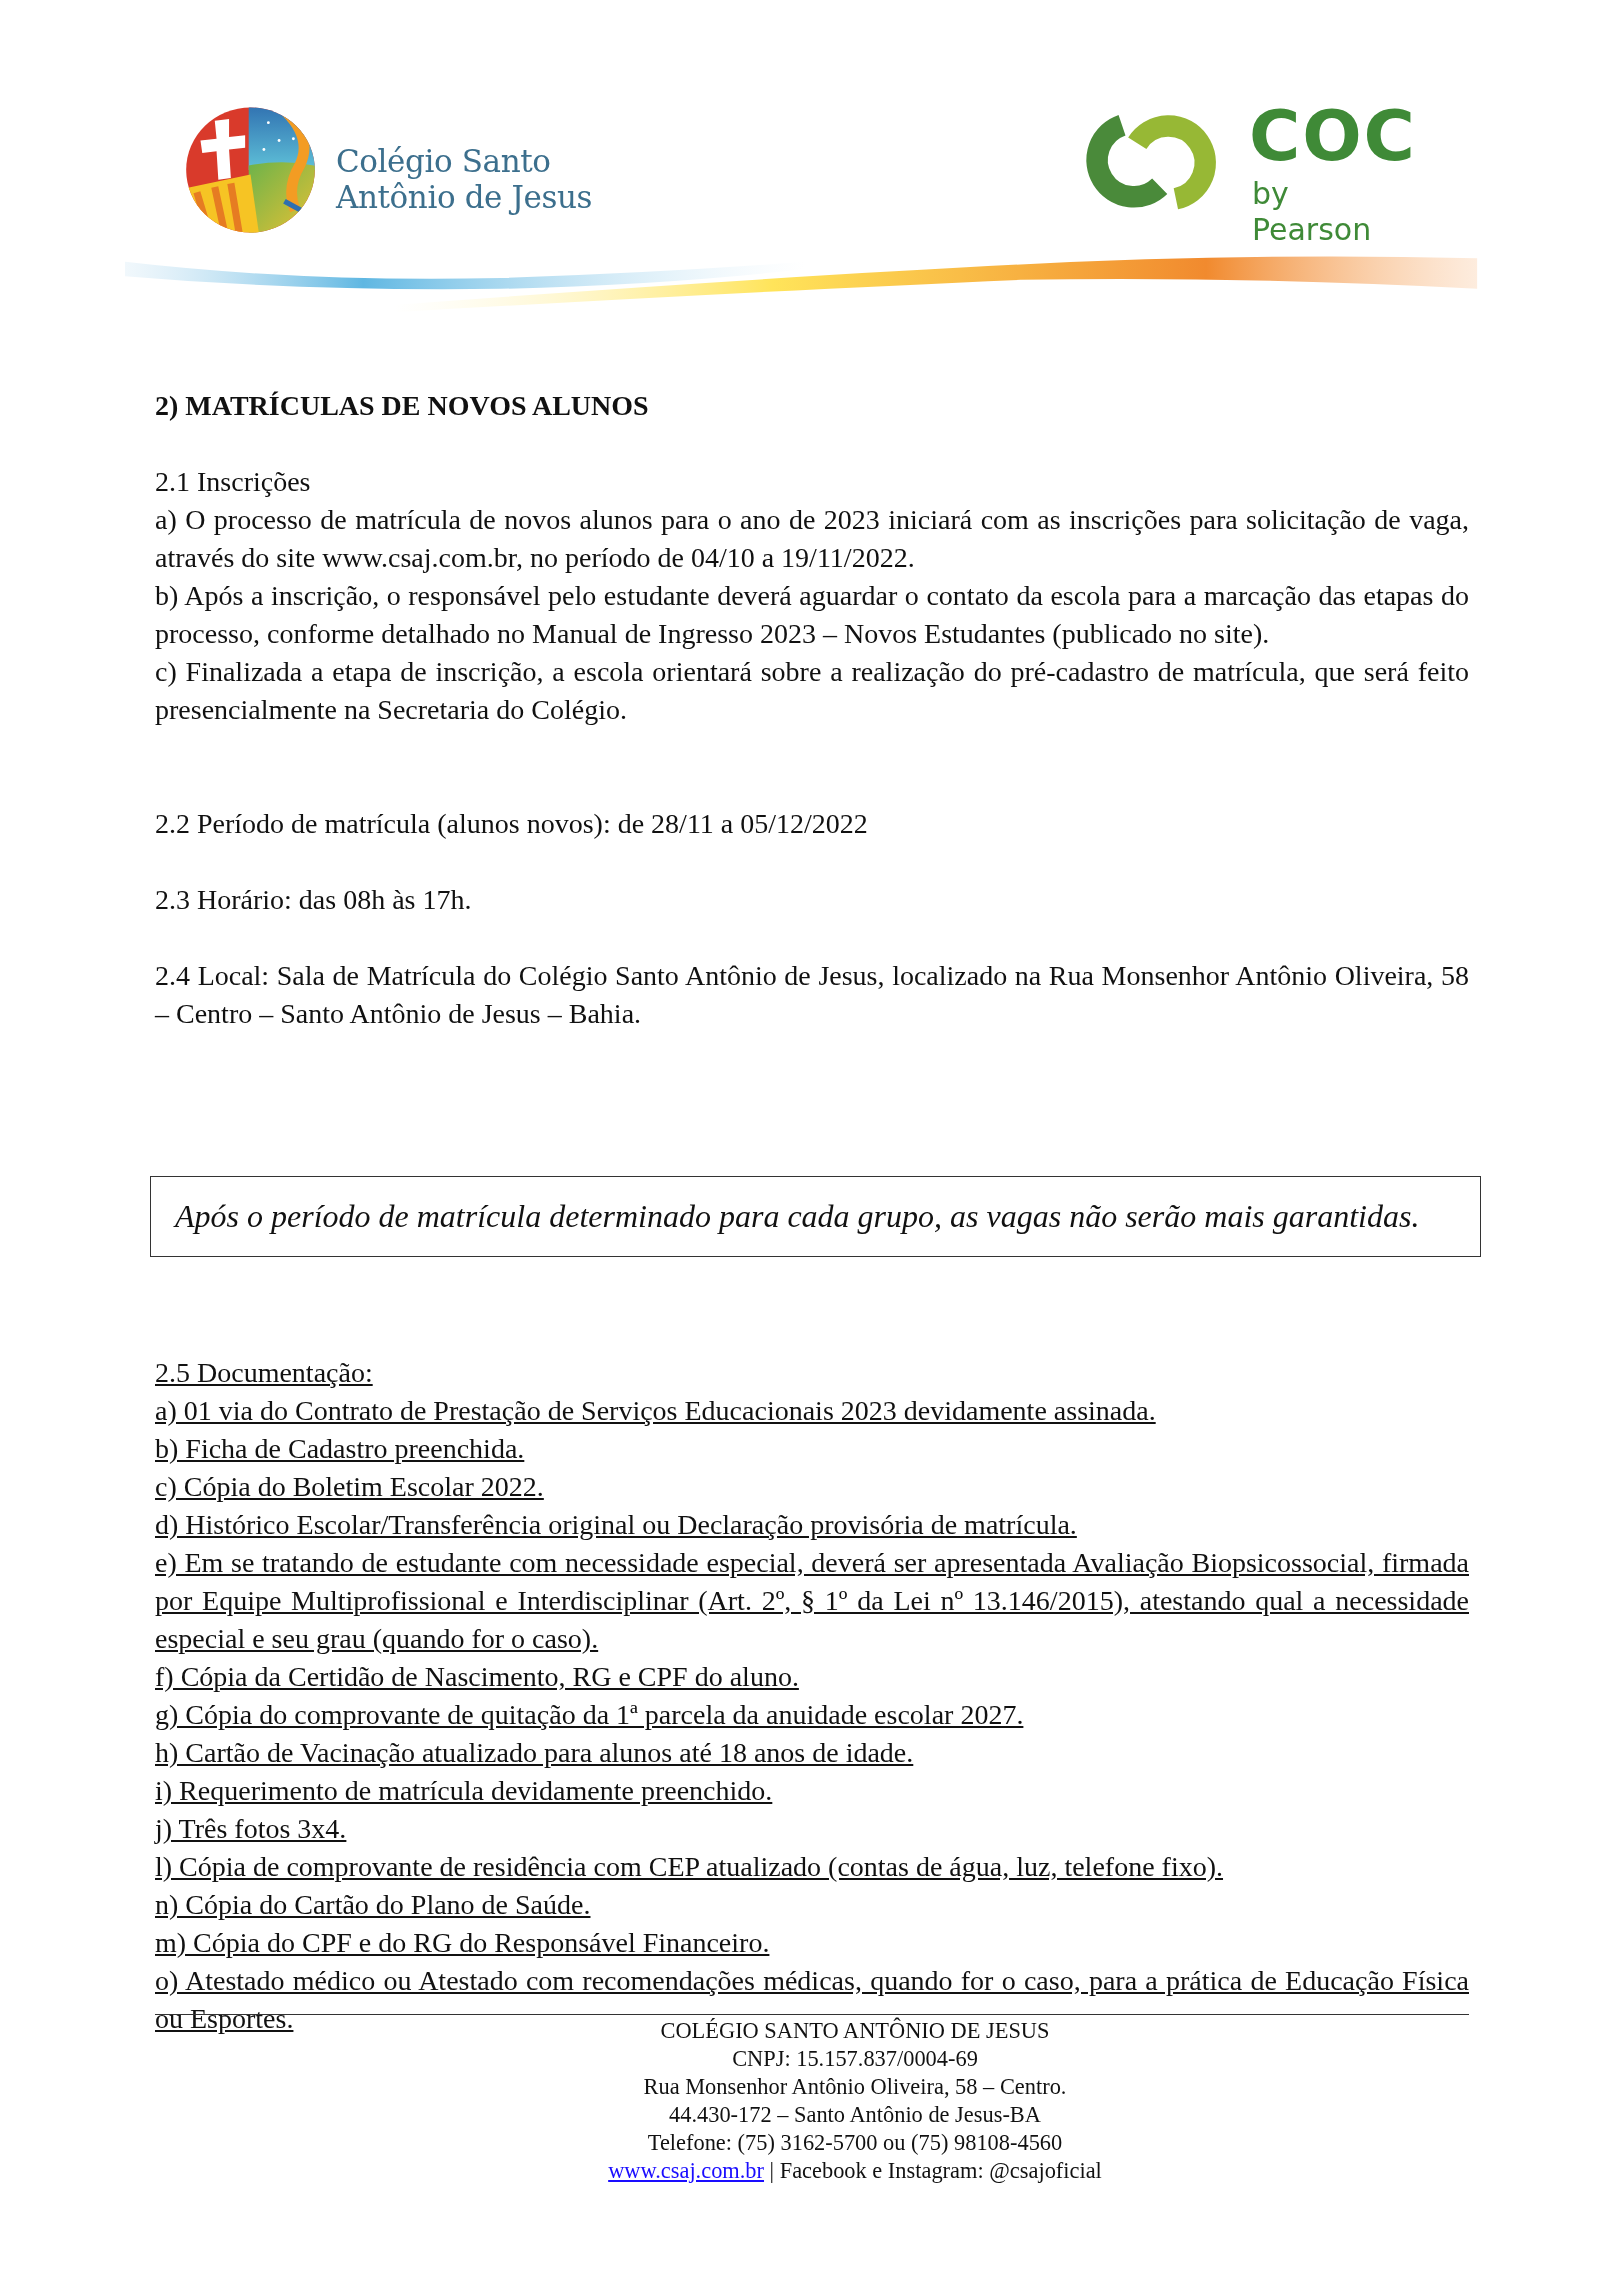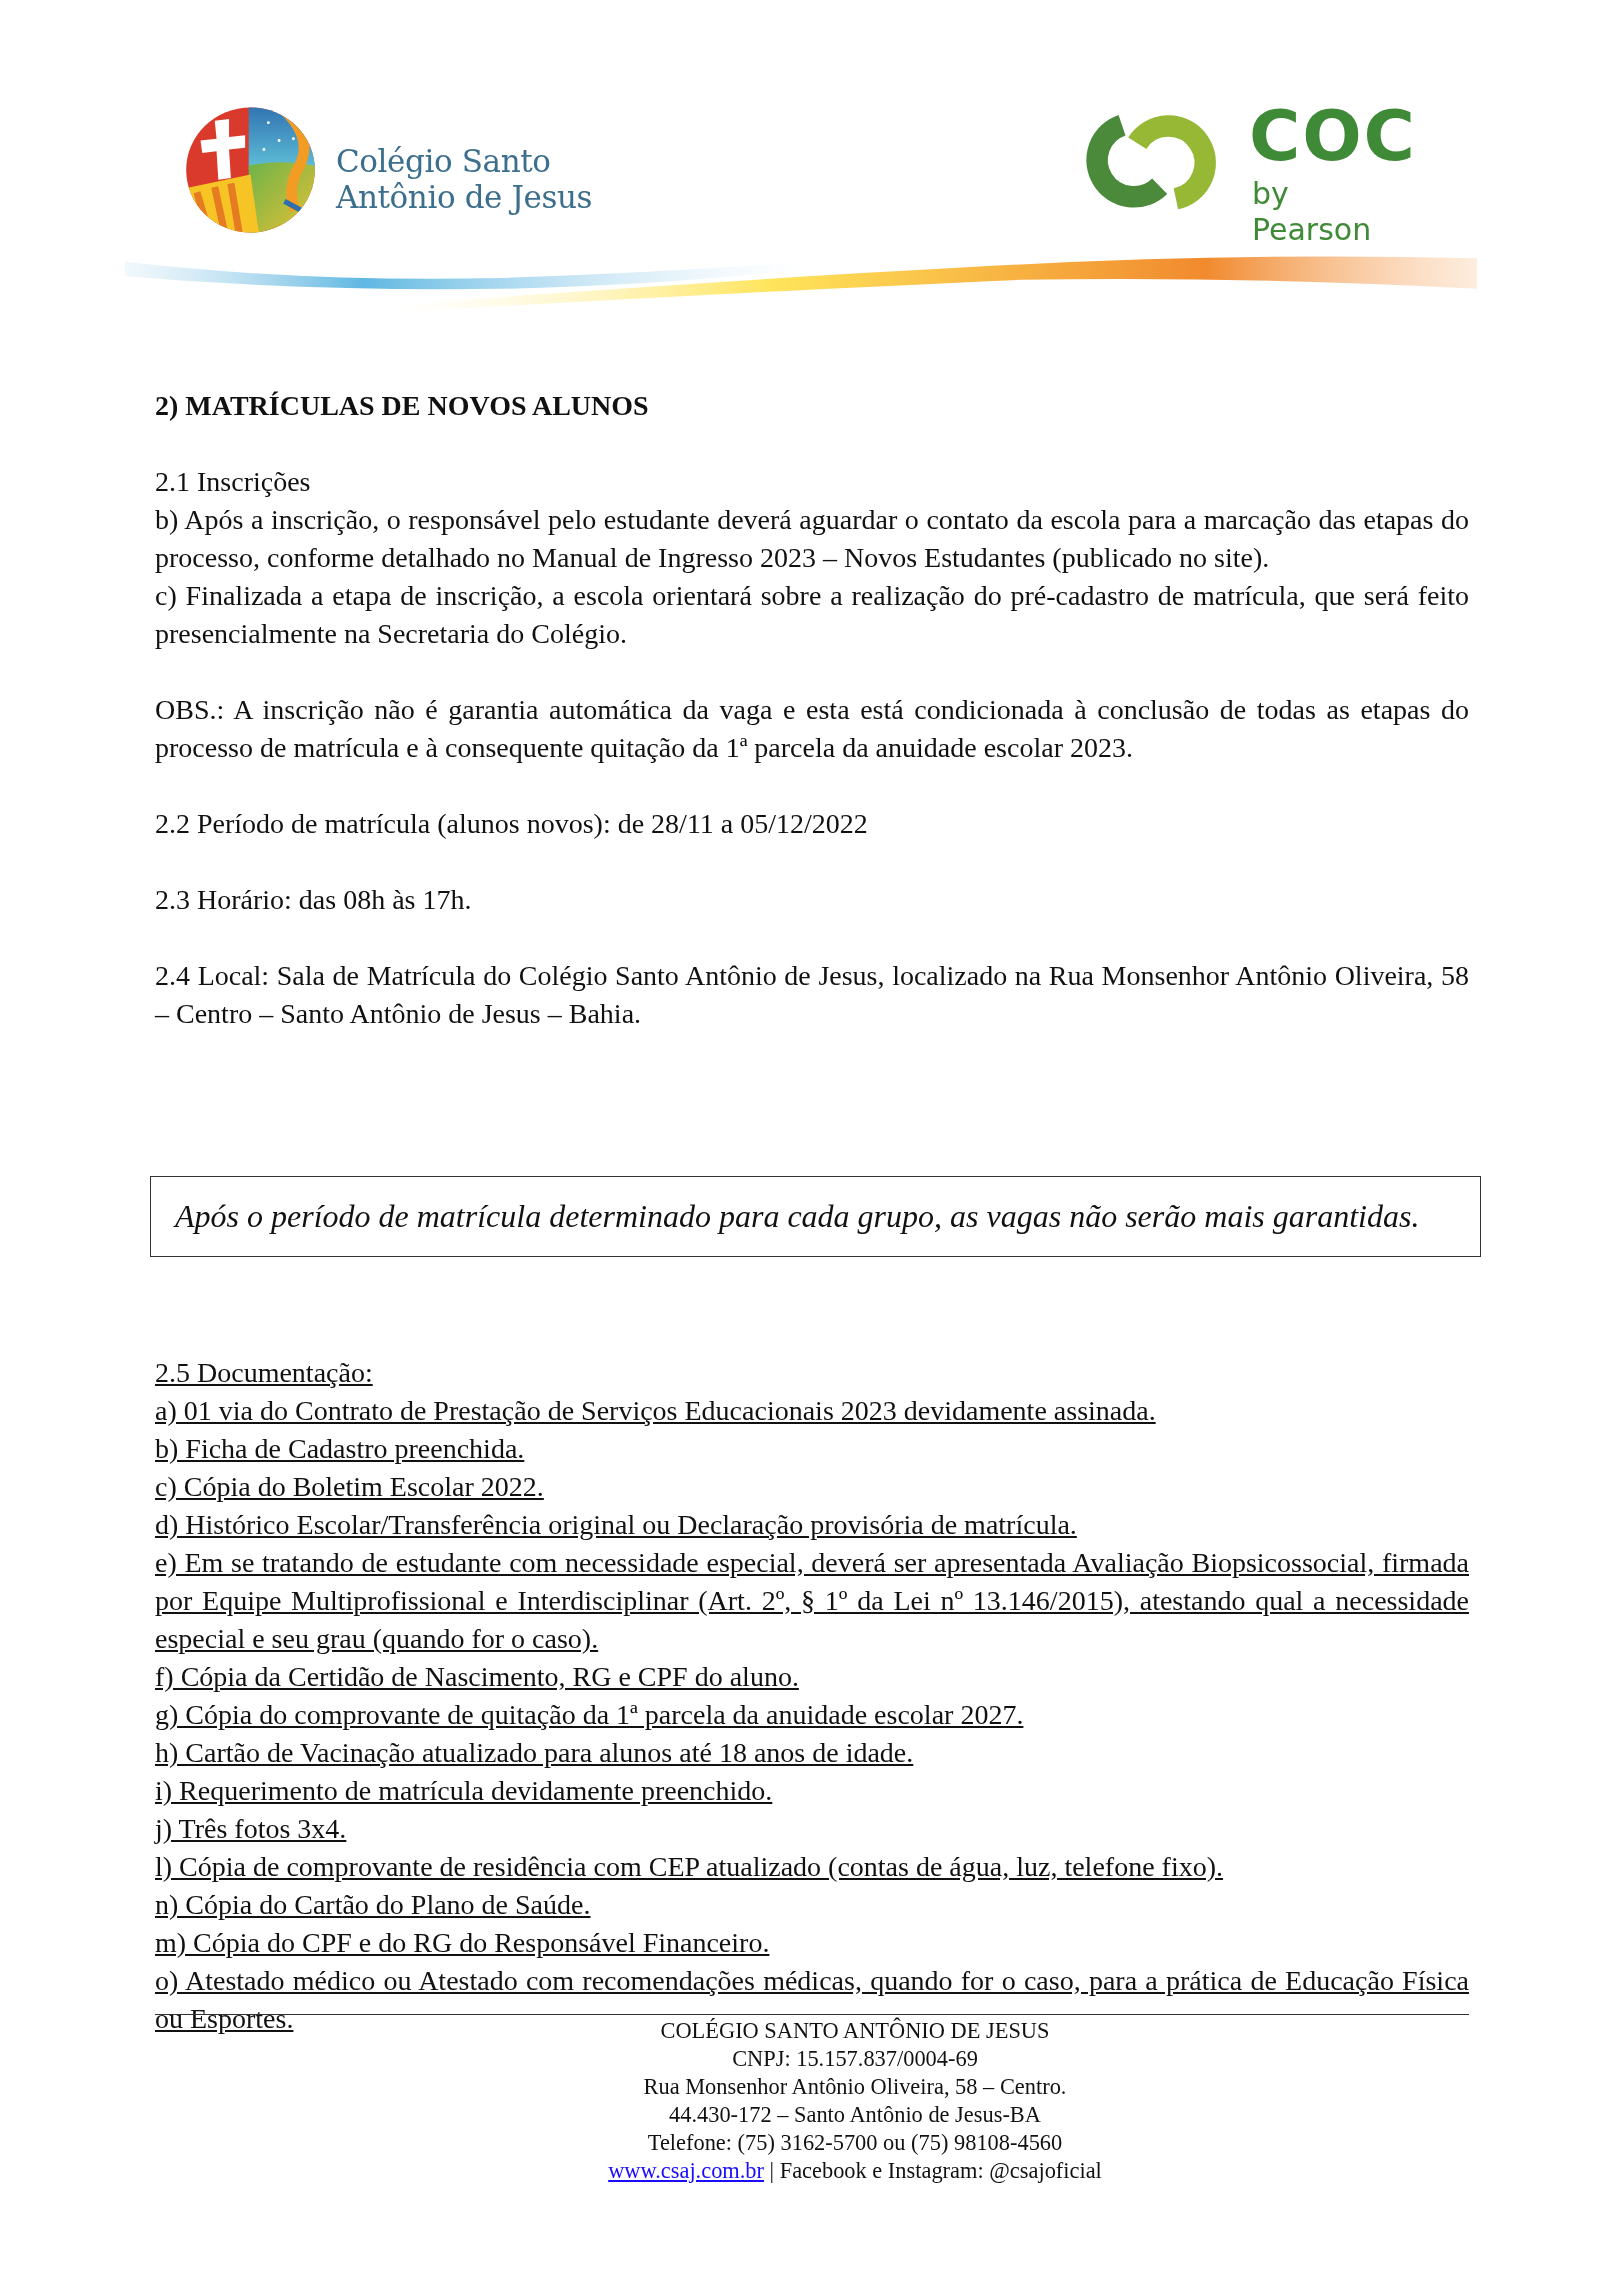--- a/index.html
+++ b/index.html
@@ -107,6 +107,7 @@
   <p class="title">2) MATRÍCULAS DE NOVOS ALUNOS</p>
   <div class="gap"></div>
   <p class="p">2.1 Inscrições</p>
+  <p class="p">a) O processo de matrícula de novos alunos para o ano de 2023 iniciará com as inscrições para solicitação de vaga, através do site www.csaj.com.br, no período de 04/10 a 19/11/2022.</p>
   <p class="p">b) Após a inscrição, o responsável pelo estudante deverá aguardar o contato da escola para a marcação das etapas do processo, conforme detalhado no Manual de Ingresso 2023 – Novos Estudantes (publicado no site).</p>
   <p class="p">c) Finalizada a etapa de inscrição, a escola orientará sobre a realização do pré-cadastro de matrícula, que será feito presencialmente na Secretaria do Colégio.</p>
   <div class="gap"></div>

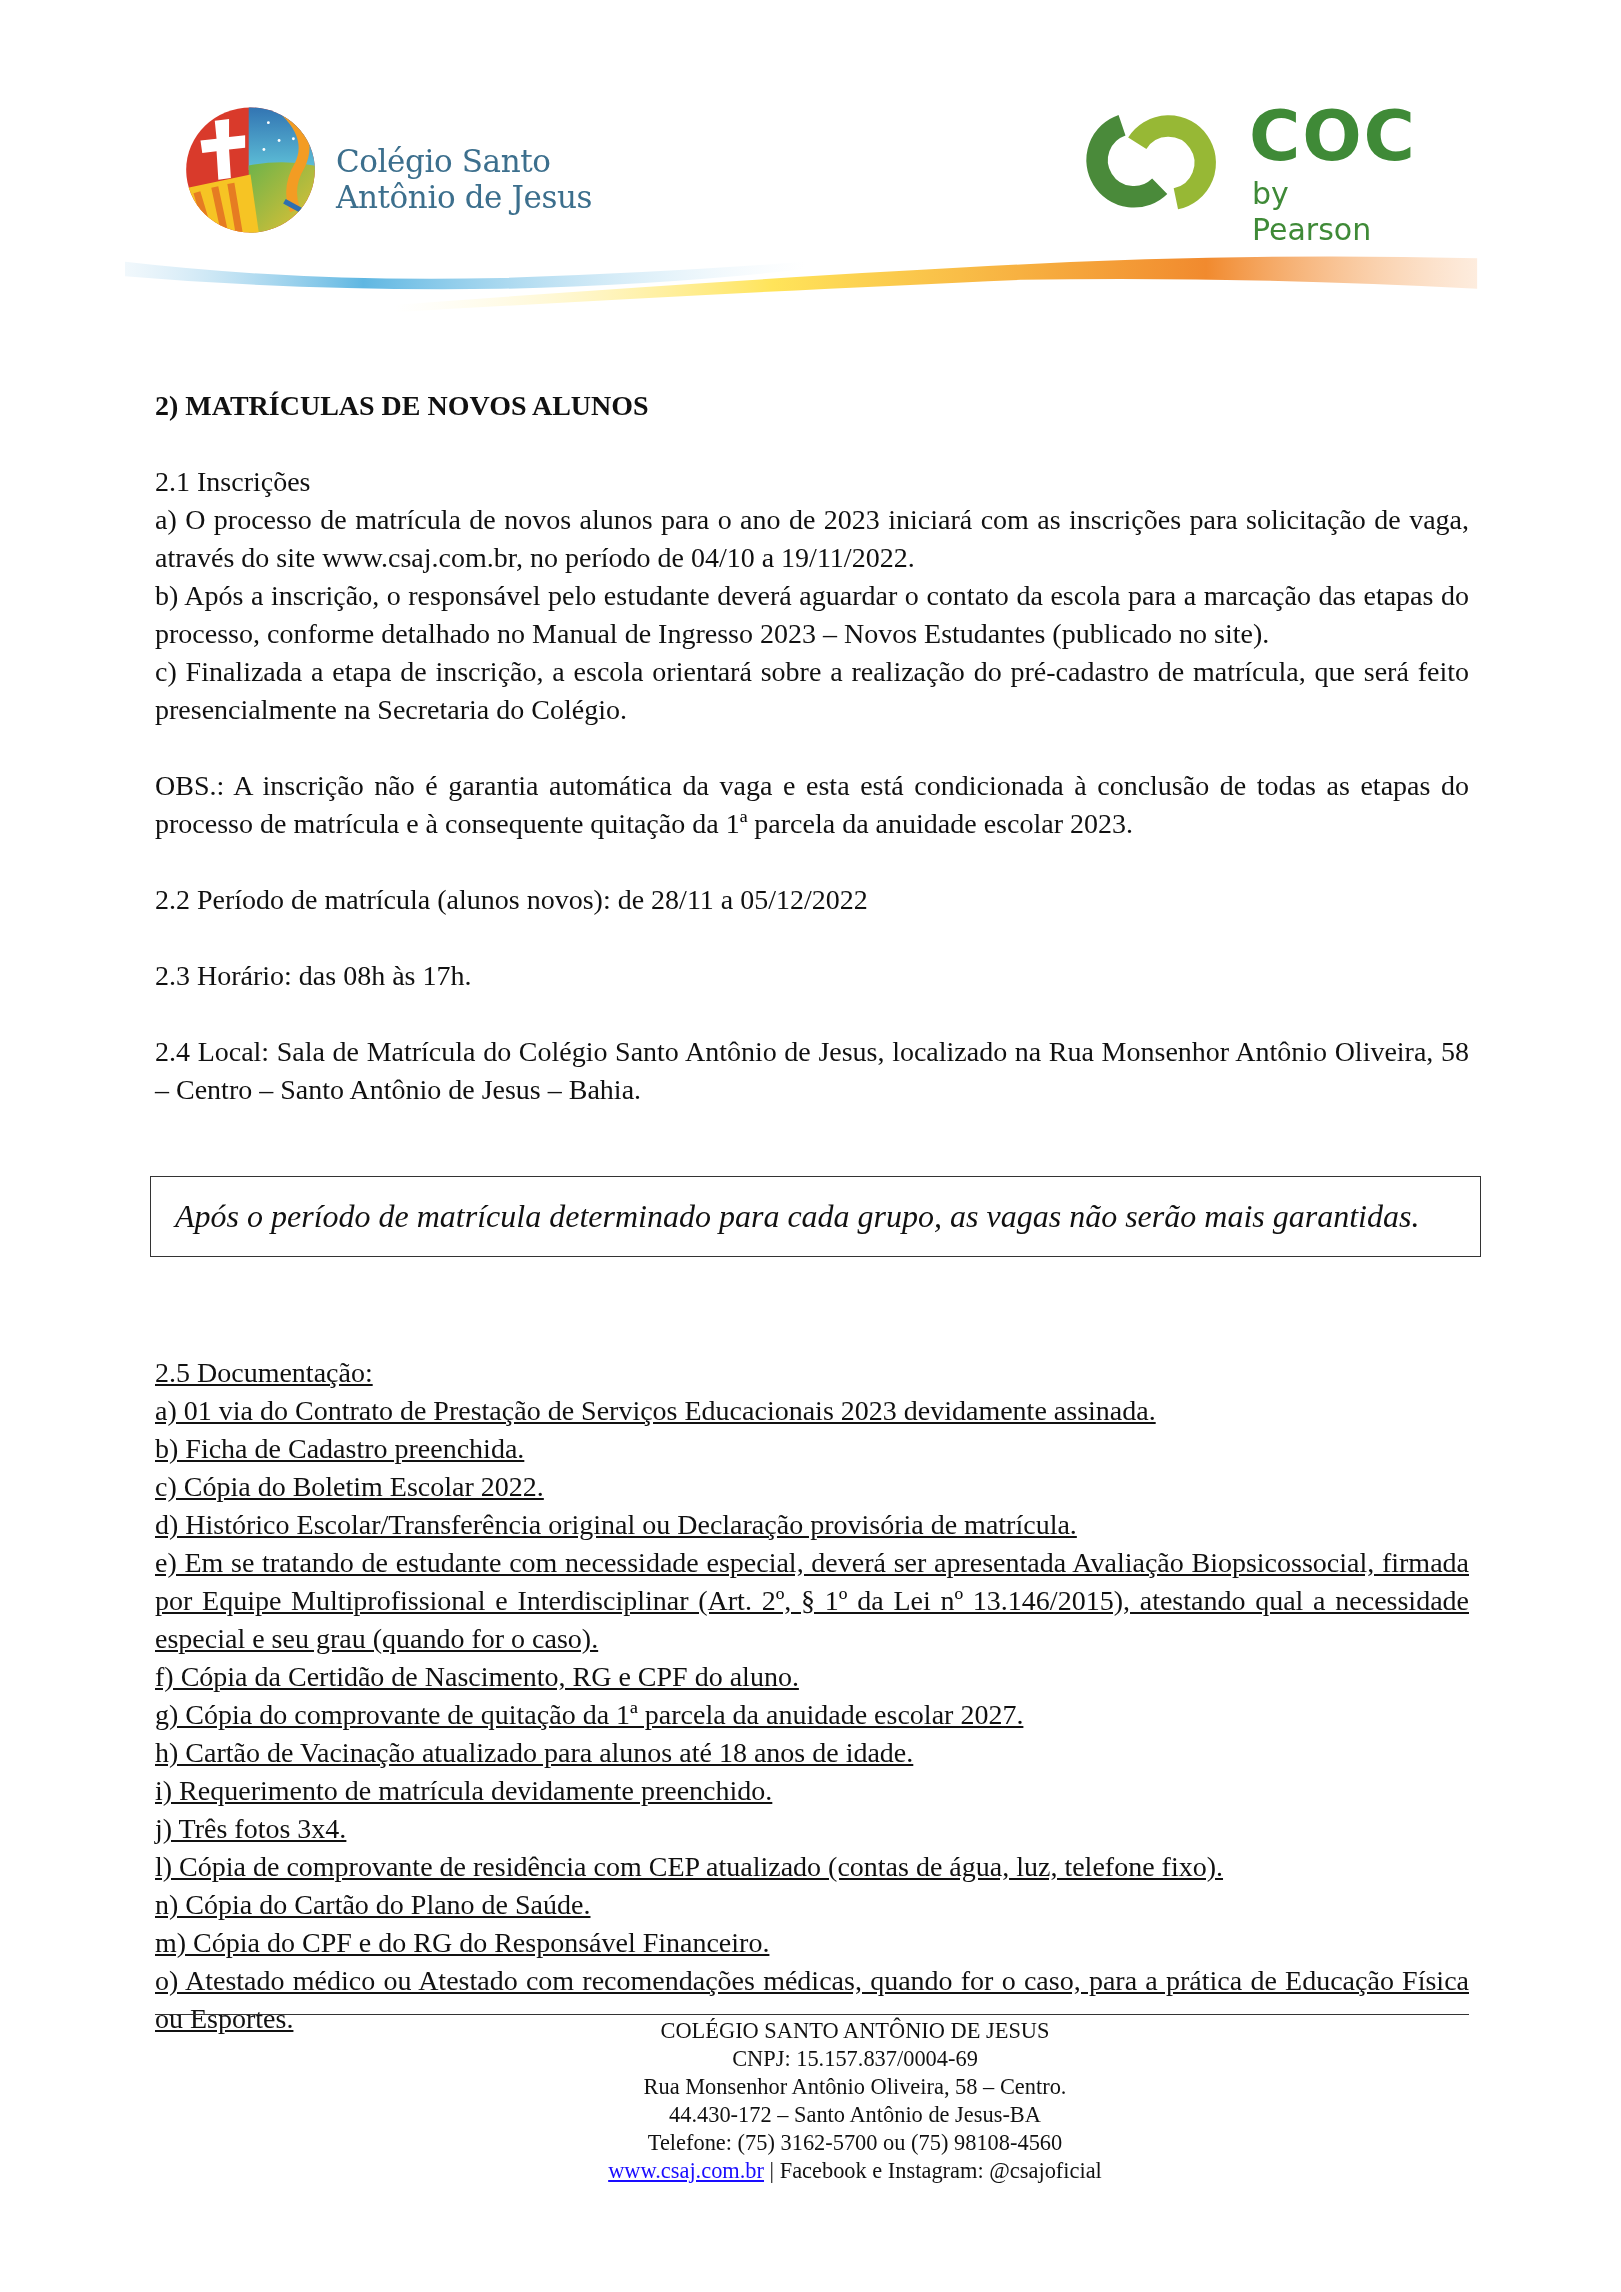--- a/index.html
+++ b/index.html
@@ -111,7 +111,6 @@
   <p class="p">b) Após a inscrição, o responsável pelo estudante deverá aguardar o contato da escola para a marcação das etapas do processo, conforme detalhado no Manual de Ingresso 2023 – Novos Estudantes (publicado no site).</p>
   <p class="p">c) Finalizada a etapa de inscrição, a escola orientará sobre a realização do pré-cadastro de matrícula, que será feito presencialmente na Secretaria do Colégio.</p>
   <div class="gap"></div>
-  <p class="p">OBS.: A inscrição não é garantia automática da vaga e esta está condicionada à conclusão de todas as etapas do processo de matrícula e à consequente quitação da 1ª parcela da anuidade escolar 2023.</p>
   <div class="gap"></div>
   <p class="p nojust">2.2 Período de matrícula (alunos novos): de 28/11 a 05/12/2022</p>
   <div class="gap"></div>

